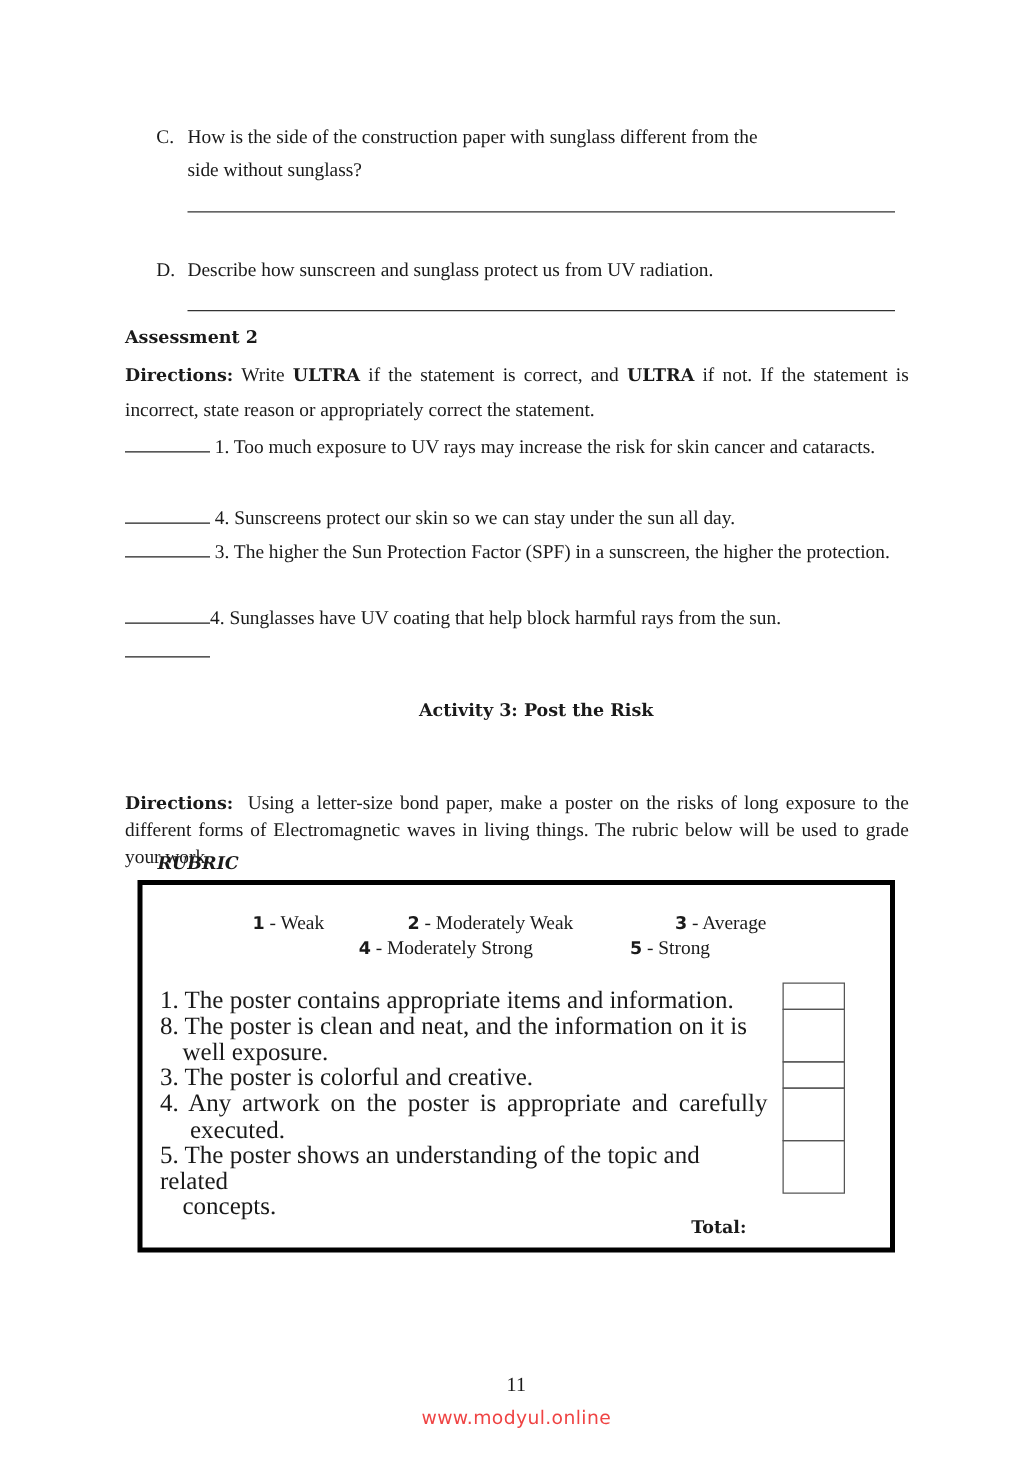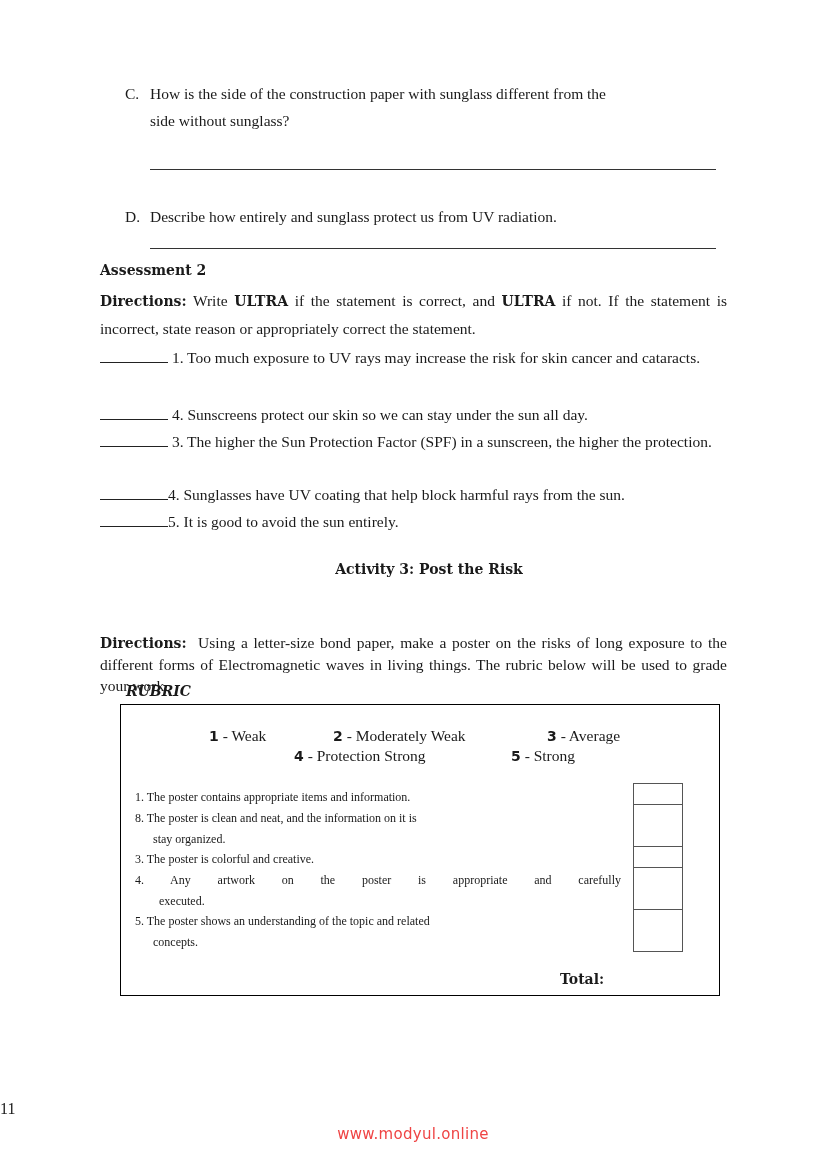--- a/index.html
+++ b/index.html
@@ -32,7 +32,7 @@
 </head>
 <body>
 
-<div class="abs q serif" style="top:80px;">
+<div class="abs q serif" style="top:96px;">
   <div><span class="letter">C.</span><span>How is the side of the construction paper with sunglass different from the</span></div>
   <div class="cont">side without sunglass?</div>
 </div>

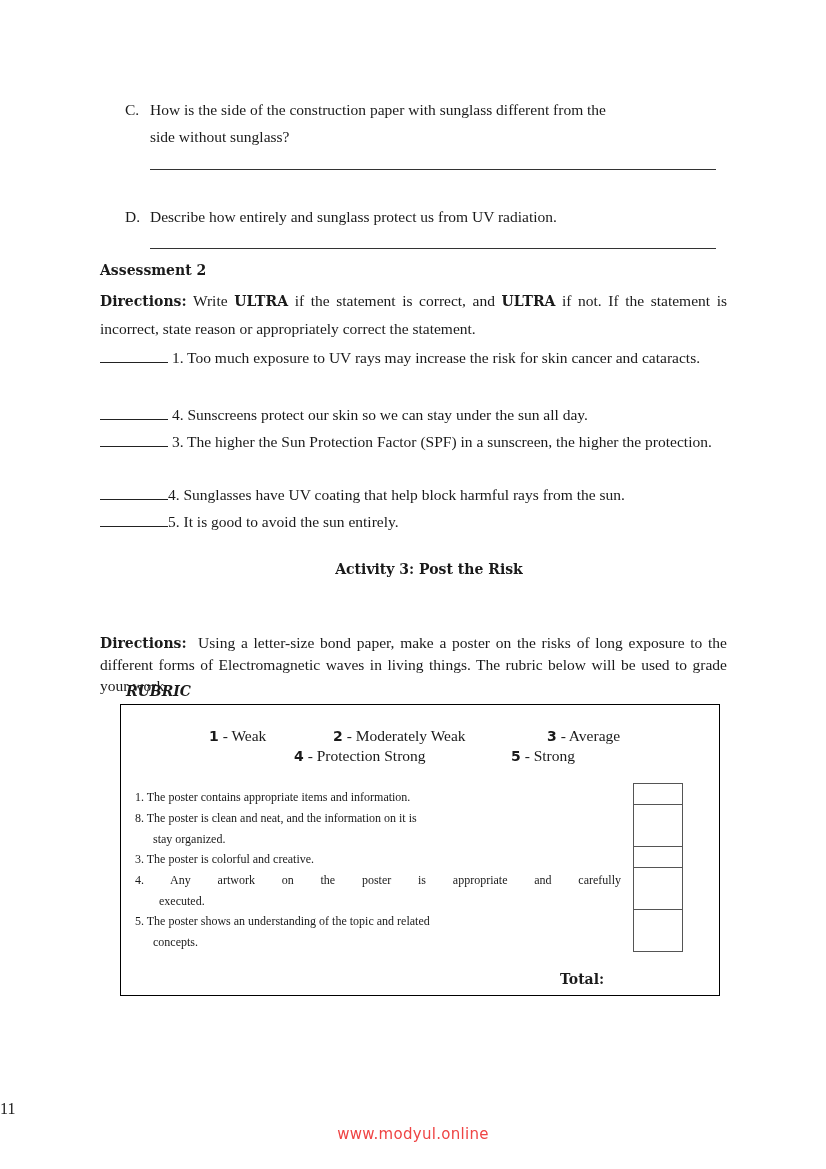--- a/index.html
+++ b/index.html
@@ -39,7 +39,7 @@
 <div class="ansline" style="top:169px;"></div>
 
 <div class="abs q serif" style="top:203px;">
-  <div><span class="letter">D.</span><span>Describe how entirely and sunglass protect us from UV radiation.</span></div>
+  <div><span class="letter">D.</span><span>Describe how sunscreen and sunglass protect us from UV radiation.</span></div>
 </div>
 <div class="ansline" style="top:248px;"></div>
 

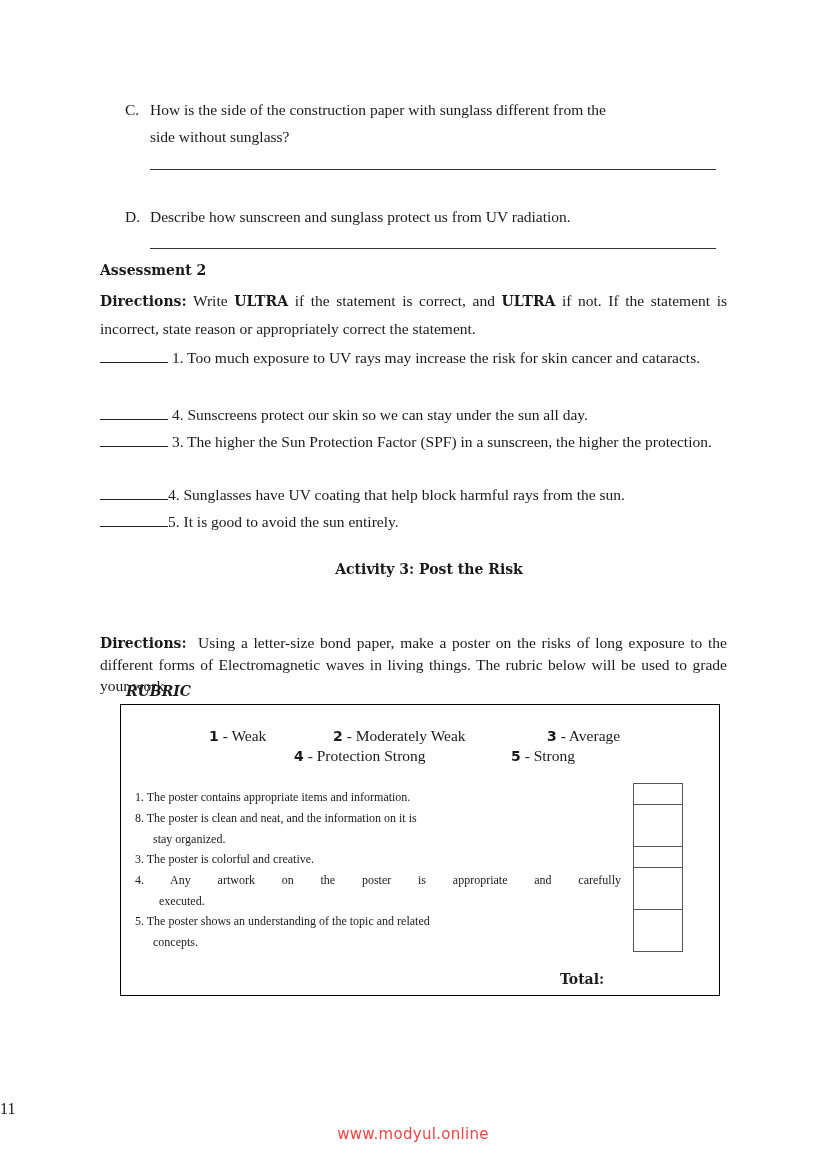--- a/index.html
+++ b/index.html
@@ -67,7 +67,7 @@
   <span class="blank"></span><span>4. Sunglasses have UV coating that help block harmful rays from the sun.</span>
 </div>
 <div class="abs item serif" style="top:508px;">
-  <span class="blank"></span><span>5. It is good to avoid the sun entirely.</span>
+  <span class="blank"></span>
 </div>
 
 <div class="abs bold" style="left:16px; width:826px; text-align:center; top:561px;">Activity 3: Post the Risk</div>

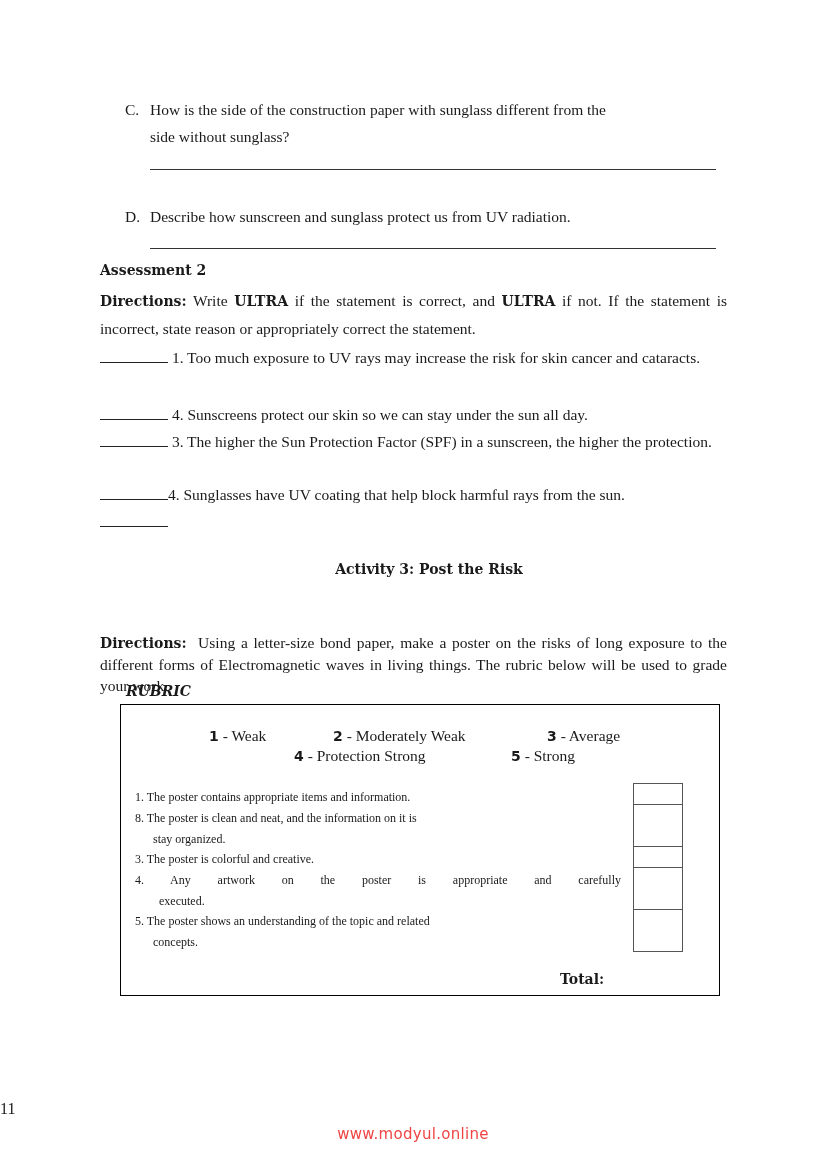--- a/index.html
+++ b/index.html
@@ -16,7 +16,7 @@
   .blank { display: inline-block; border-bottom: 1px solid #222; width: 68px; height: 14px; vertical-align: baseline; }
   .item { left: 100px; width: 627px; line-height: 27px; text-align: justify; }
   .dir2 { left: 100px; width: 627px; text-align: justify; line-height: 21px; }
-  .rubric-box { position: absolute; left: 120px; top: 704px; width: 598px; height: 290px; border: 1px solid #000000; }
+  .rubric-box { position: absolute; left: 110px; top: 704px; width: 598px; height: 290px; border: 4px solid #000000; }
   .scale1 { position: absolute; top: 22px; left: 0; width: 100%; height: 20px; }
   .scale2 { position: absolute; top: 42px; left: 0; width: 100%; height: 20px; }
   .scale-item { position: absolute; white-space: nowrap; font-family: "Liberation Serif", serif; font-size: 15.5px; }

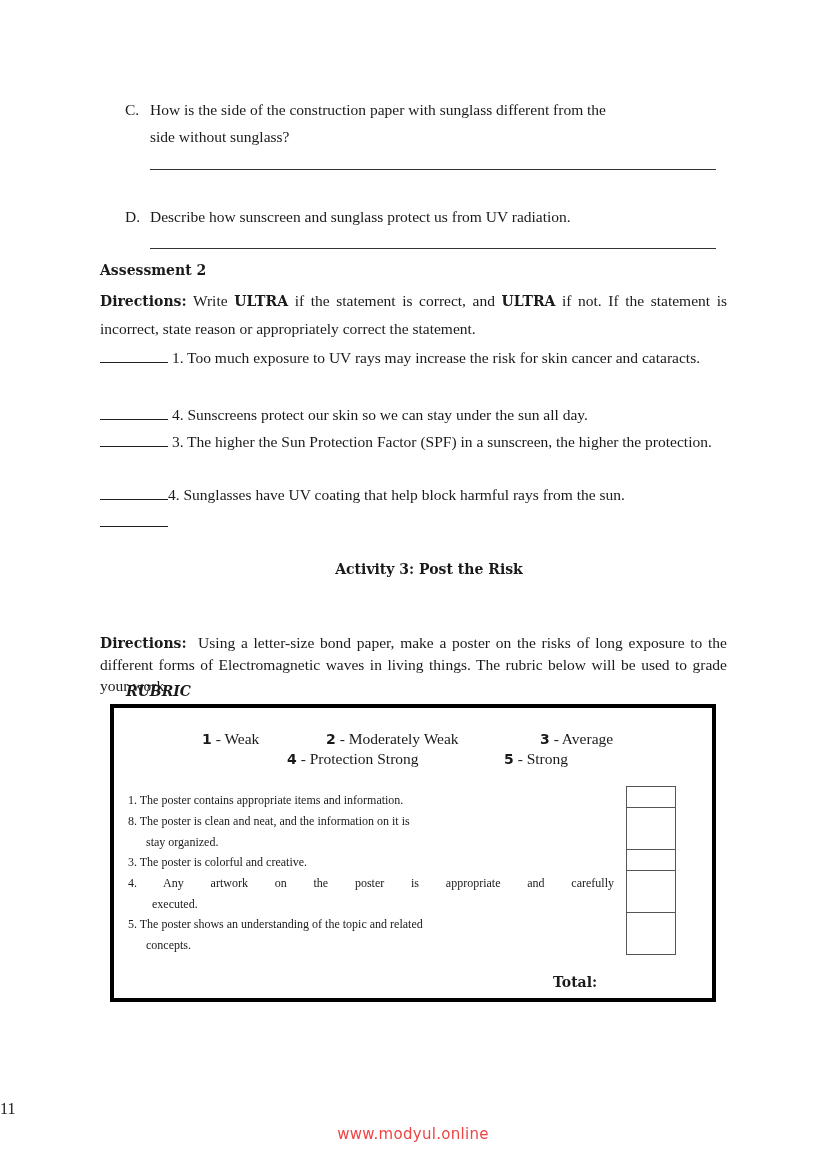--- a/index.html
+++ b/index.html
@@ -86,7 +86,7 @@
     <span class="scale-item" style="left:426px;"><b>3</b><span> - Average</span></span>
   </div>
   <div class="scale2">
-    <span class="scale-item" style="left:173px;"><b>4</b><span> - Protection Strong</span></span>
+    <span class="scale-item" style="left:173px;"><b>4</b><span> - Moderately Strong</span></span>
     <span class="scale-item" style="left:390px;"><b>5</b><span> - Strong</span></span>
   </div>
 

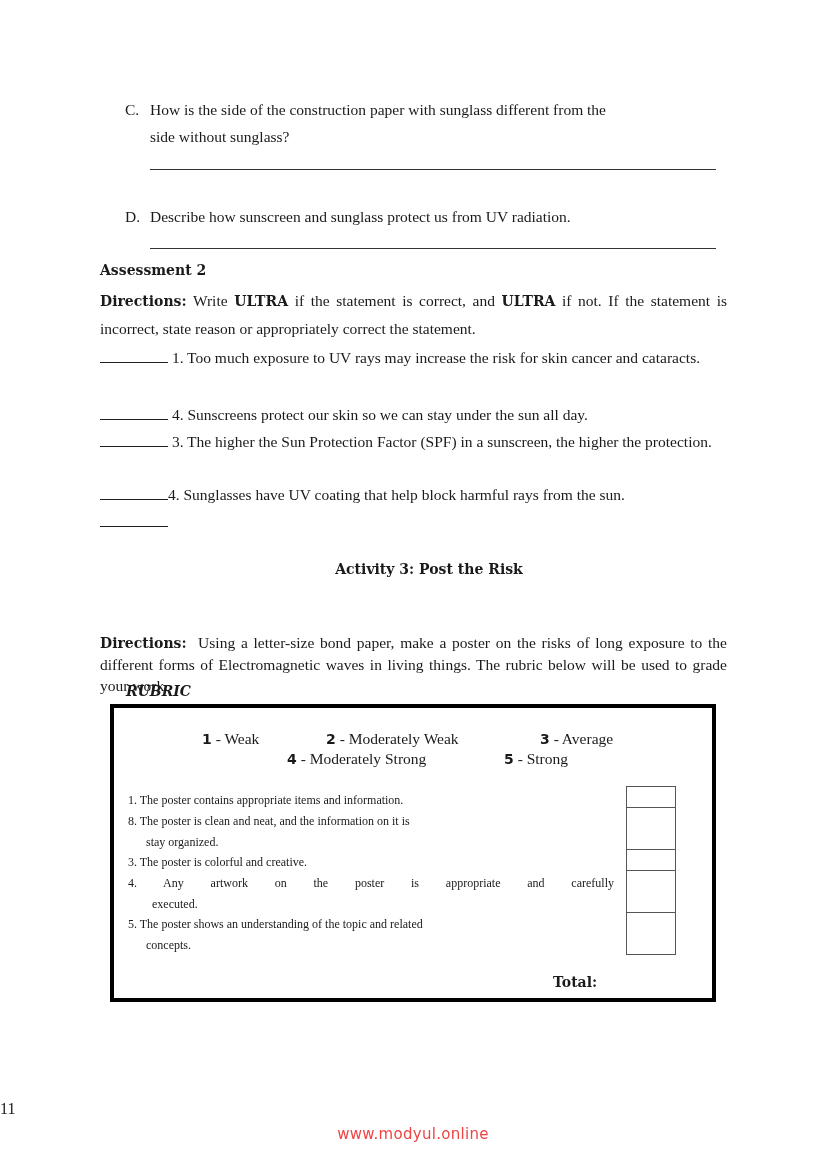--- a/index.html
+++ b/index.html
@@ -21,7 +21,7 @@
   .scale2 { position: absolute; top: 42px; left: 0; width: 100%; height: 20px; }
   .scale-item { position: absolute; white-space: nowrap; font-family: "Liberation Serif", serif; font-size: 15.5px; }
   .scale-item b { font-family: "DejaVu Sans", sans-serif; font-weight: bold; font-size: 14px; }
-  .crit { position: absolute; left: 14px; width: 486px; font-family: "Liberation Serif", serif; font-size: 12px; line-height: 20.7px; }
+  .crit { position: absolute; left: 14px; width: 486px; font-family: "Liberation Serif", serif; font-size: 20px; line-height: 20.7px; }
   .crit .ind { padding-left: 18px; }
   .crit.justify { text-align: justify; text-align-last: left; }
   .score-box { position: absolute; left: 512px; width: 50px; border: 1px solid #555; box-sizing: border-box; }

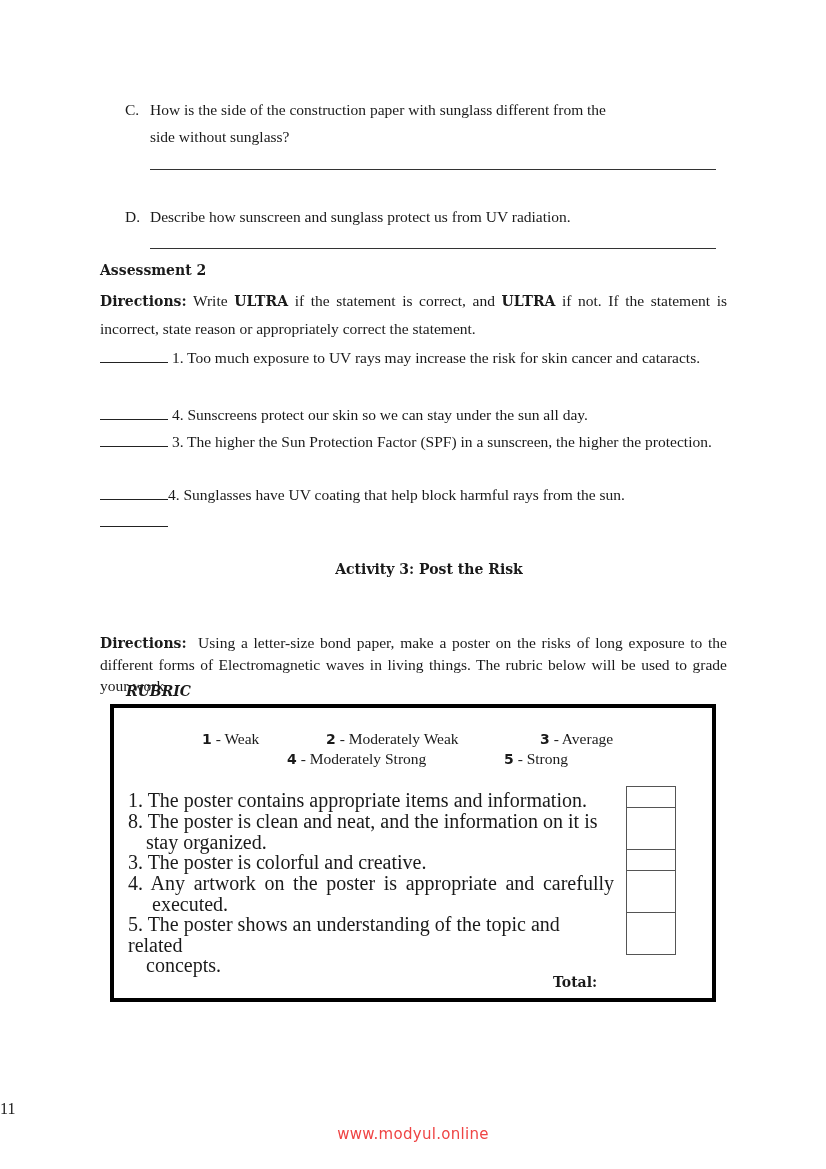--- a/index.html
+++ b/index.html
@@ -95,7 +95,7 @@
   </div>
   <div class="crit" style="top:103px;">
     <div>8. The poster is clean and neat, and the information on it is</div>
-    <div class="ind">stay  organized.</div>
+    <div class="ind">well  exposure.</div>
   </div>
   <div class="crit" style="top:144px;">
     <div>3. The poster is colorful and creative.</div>

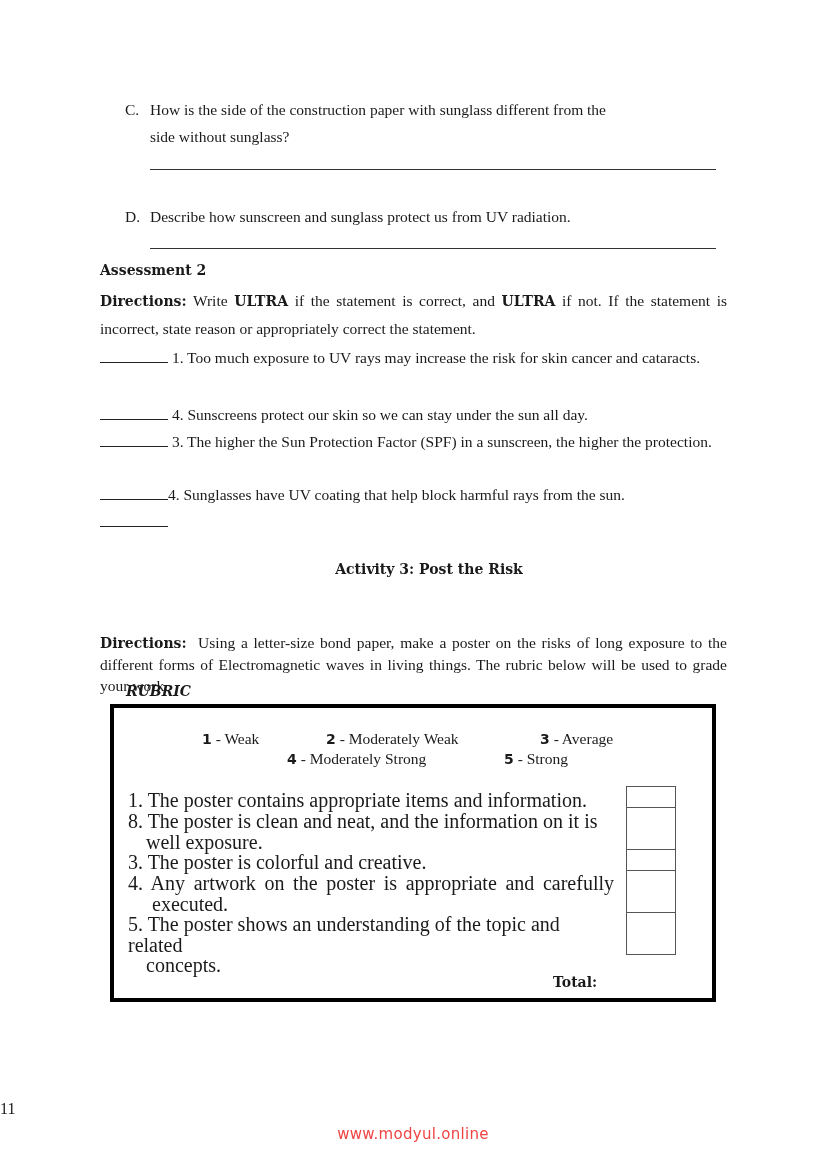--- a/index.html
+++ b/index.html
@@ -26,7 +26,7 @@
   .crit.justify { text-align: justify; text-align-last: left; }
   .score-box { position: absolute; left: 512px; width: 50px; border: 1px solid #555; box-sizing: border-box; }
   .total { position: absolute; top: 266px; left: 439px; font-family: "DejaVu Serif", serif; font-weight: bold; font-size: 14px; }
-  .pagenum { position: absolute; top: 1100px; left: 0; width: 826px; font-family: "Liberation Serif", serif; font-size: 16px; }
+  .pagenum { position: absolute; top: 1100px; left: 0; width: 826px; text-align: center; font-family: "Liberation Serif", serif; font-size: 16px; }
   .watermark { position: absolute; top: 1125px; left: 0; width: 826px; text-align: center; font-family: "DejaVu Sans", sans-serif; font-size: 15px; color: #ef4444; letter-spacing: 0.3px; }
 </style>
 </head>

